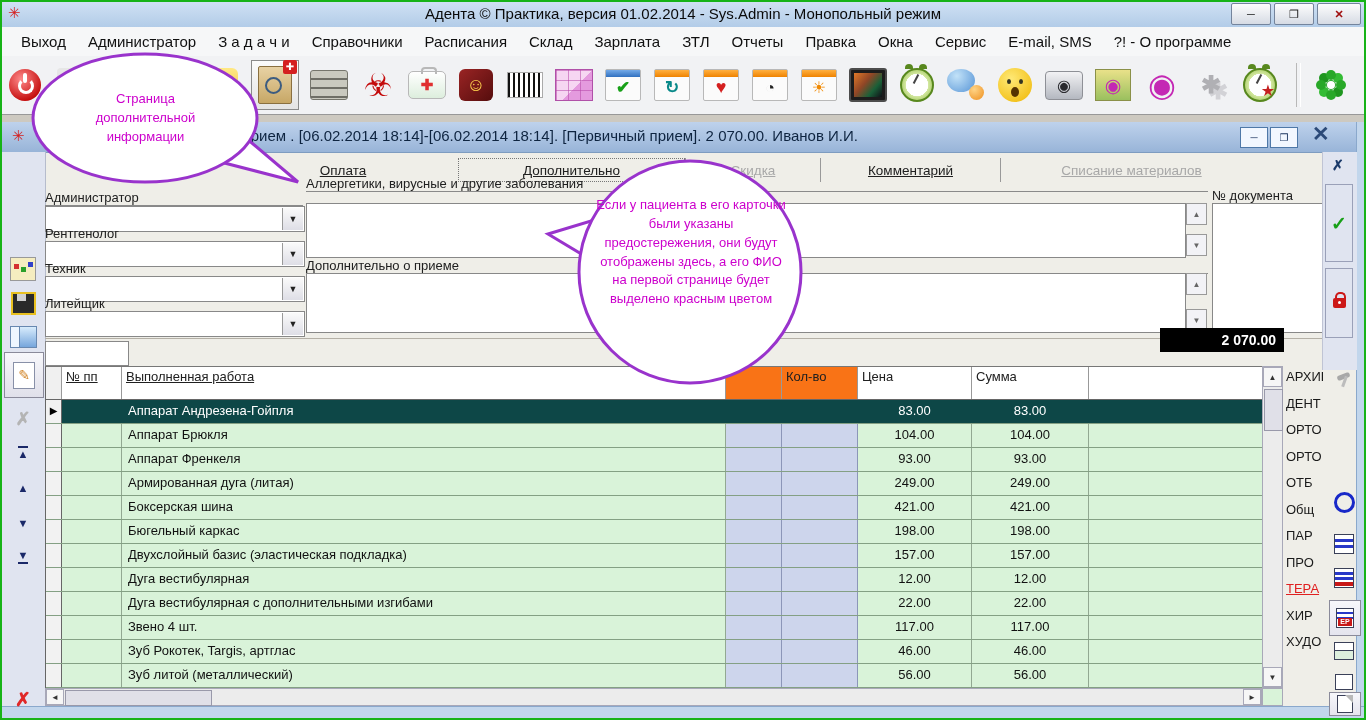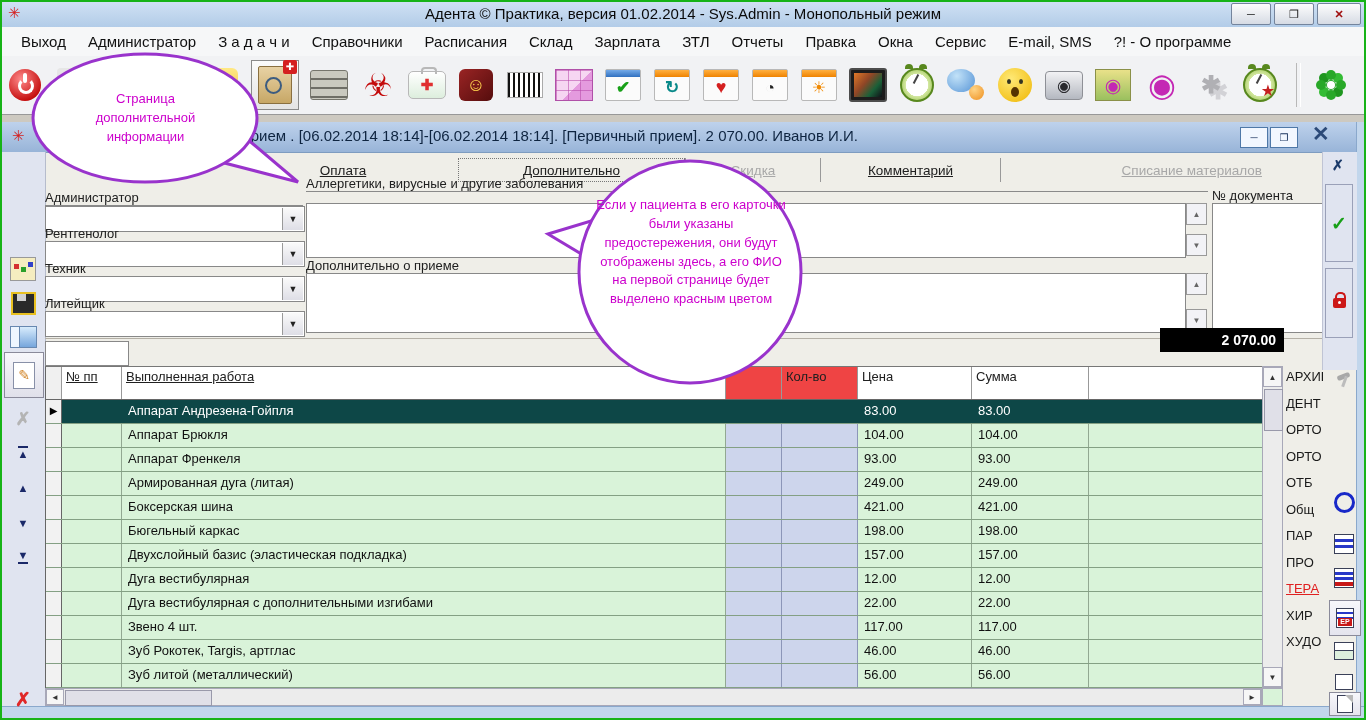--- a/index.html
+++ b/index.html
@@ -358,7 +358,7 @@
     <div class="tab normal" style="width: 180px;">
       <span class="tlabel">Комментарий</span>
     </div>
-    <div class="tab disabled" style="width: 262px; justify-content: flex-end;">
+    <div class="tab disabled" style="width: 262px;">
       <span class="tlabel">Списание материалов</span>
     </div>
   </div>

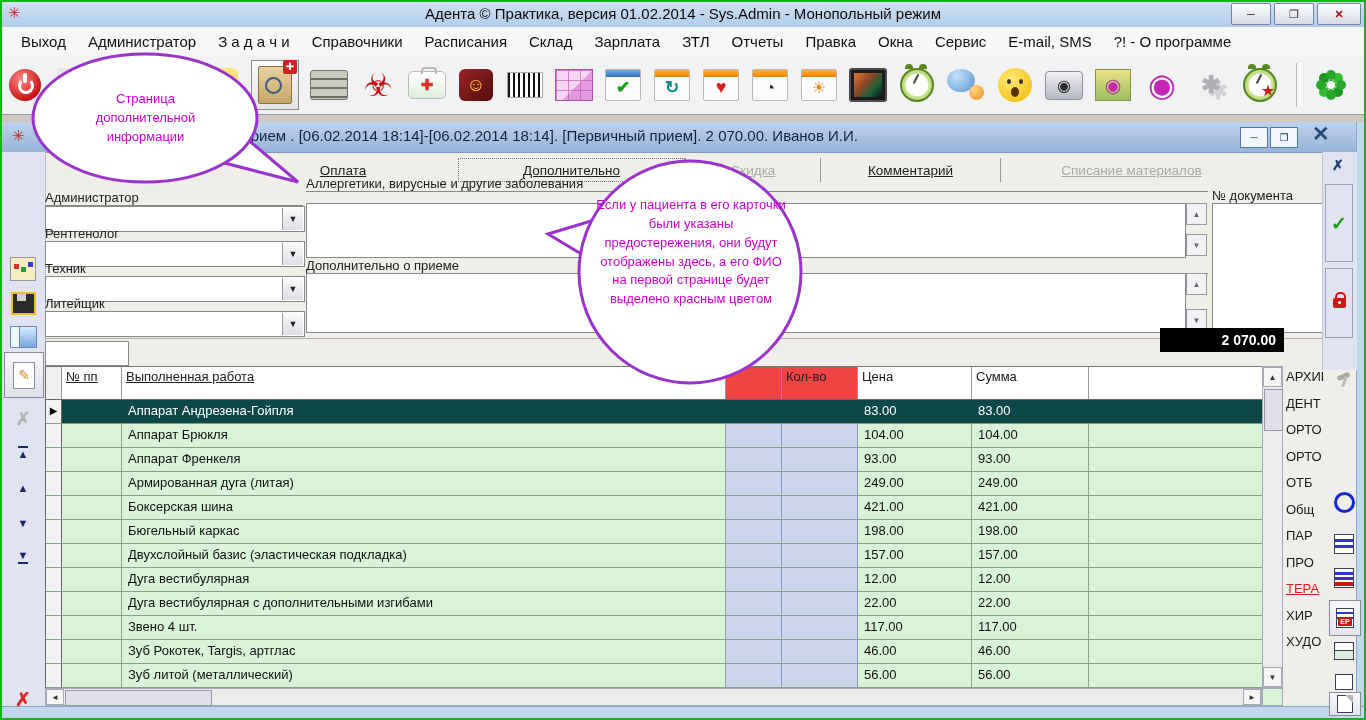--- a/index.html
+++ b/index.html
@@ -137,7 +137,7 @@
        border-bottom:1px solid #666;border-left:1px solid #666;box-sizing:border-box}
   .thead .cell{border-right:1px solid #999;padding:2px 4px;font-size:13px;color:#202020;overflow:hidden;white-space:nowrap}
   .thead .c0{background:#f0f0f0;padding:0}
-  .thead .c3,.thead .c4{background:#ef4444}
+  .thead .c3,.thead .c4{background:#f97316}
   .hlnk{text-decoration:underline}
   .tbody{position:absolute;left:45px;top:400px;width:1217px;border-left:1px solid #666;box-sizing:border-box}
   .trow{height:24px;box-sizing:border-box;background:#d9f3d9;border-bottom:1px solid #84a084}

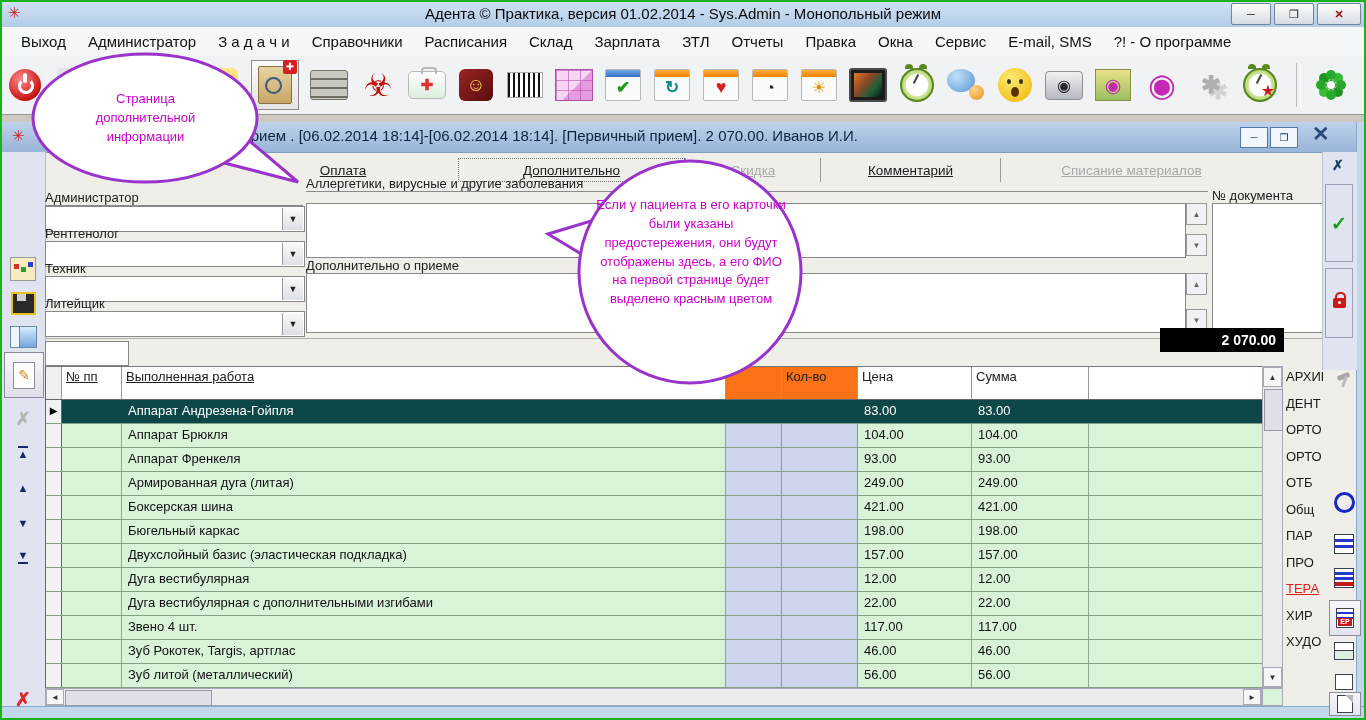--- a/index.html
+++ b/index.html
@@ -144,7 +144,7 @@
   .trow .cell{border-right:1px solid #92a892;font-size:13px;line-height:22px;padding:0 6px;overflow:hidden;white-space:nowrap;color:#111}
   .trow .c0{background:#f2f2f2;border-right:1px solid #666;padding:0;text-align:center;font-size:10px;color:#000}
   .trow .c3,.trow .c4{background:#cdd5ec;border-right:1px solid #8c96b8}
-  .trow .c5,.trow .c6{text-align:left}
+  .trow .c5,.trow .c6{text-align:center}
   .trow.selected .cell{background:#0d4747;color:#fff;border-right-color:#0d4747}
   .trow.selected .c0{background:#f2f2f2;color:#000;border-right-color:#666}
   

